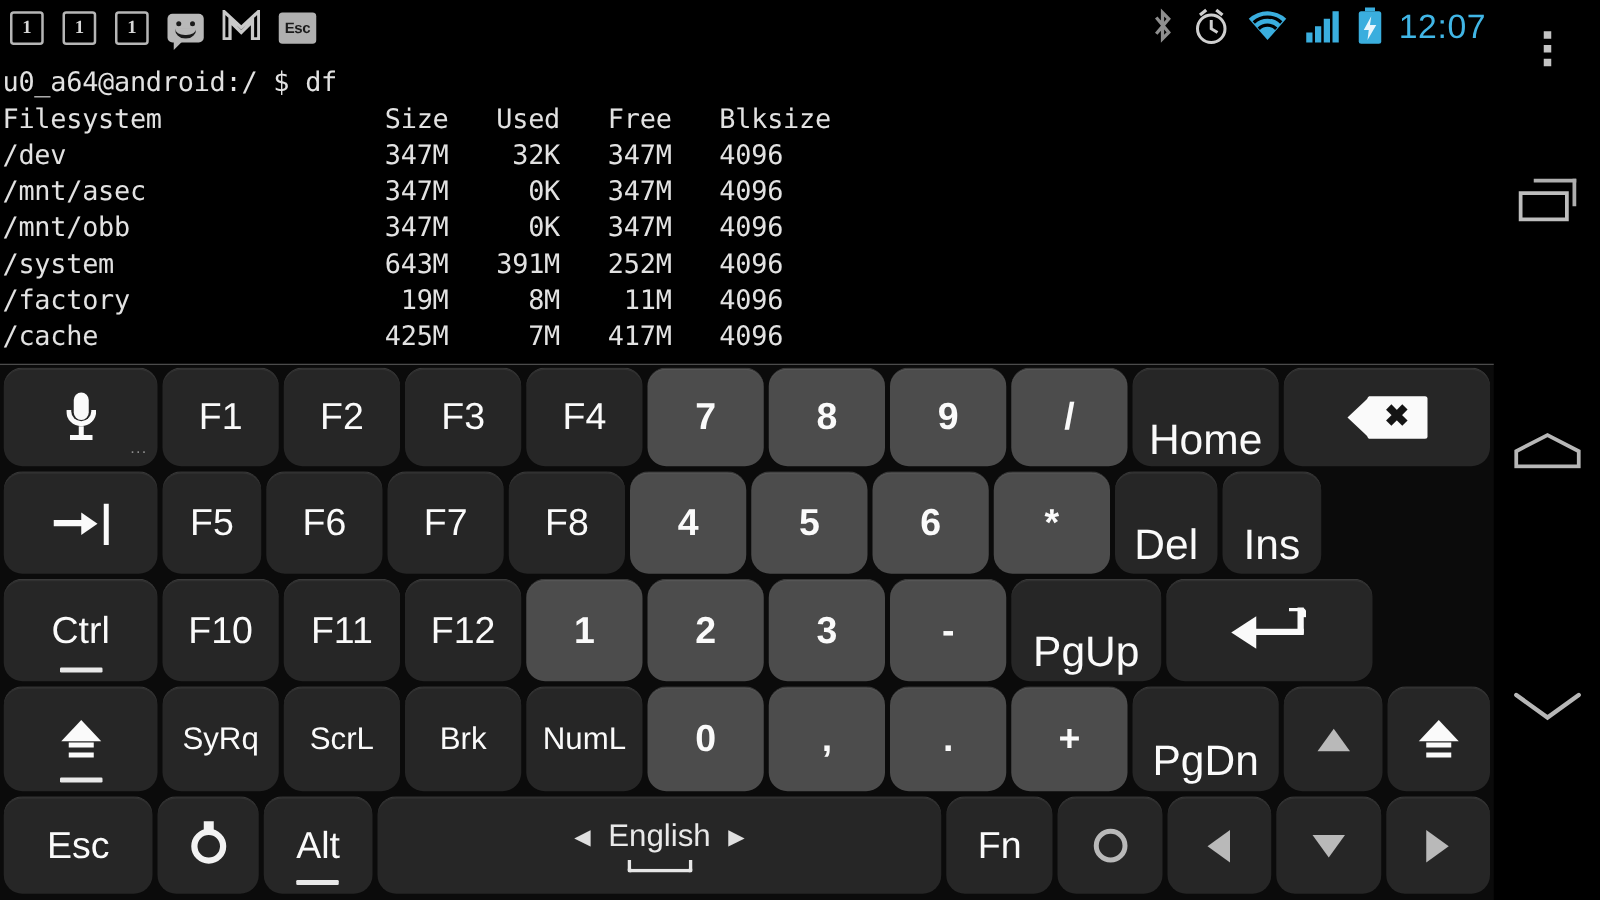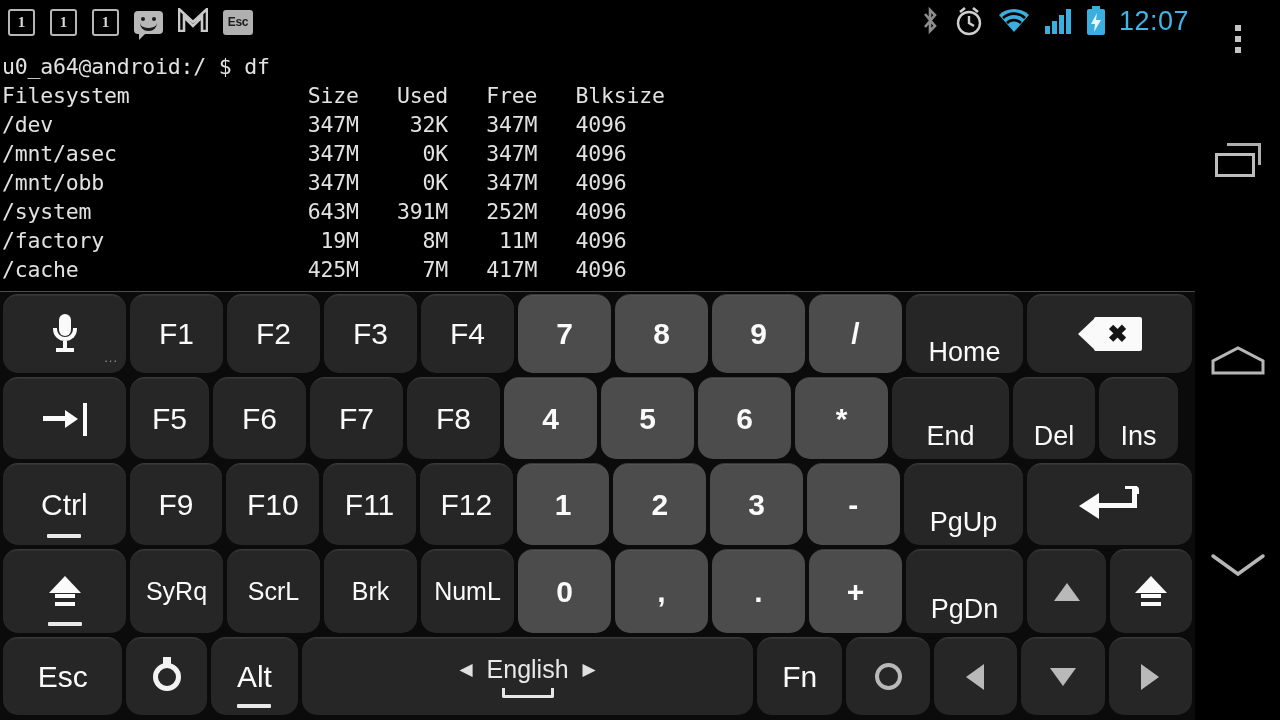--- a/index.html
+++ b/index.html
@@ -57,7 +57,7 @@
          color:#fafafa; font-size:30px; box-shadow:0 1px 0 rgba(255,255,255,0.05) inset;
          border-top:1px solid #3a3a3a; }
   .key.num { background:#4c4c4c; font-weight:bold; }
-  .key .fsz { font-size:27px;margin-top:36px; }
+  .key .fsz { font-size:34px;margin-top:36px; }
   .key .fsz2 { font-size:25px; }
   .modline { position:absolute; bottom:7px; left:50%; transform:translateX(-50%);
              width:34px; height:4px; background:#e9e9e9; border-radius:1px; }

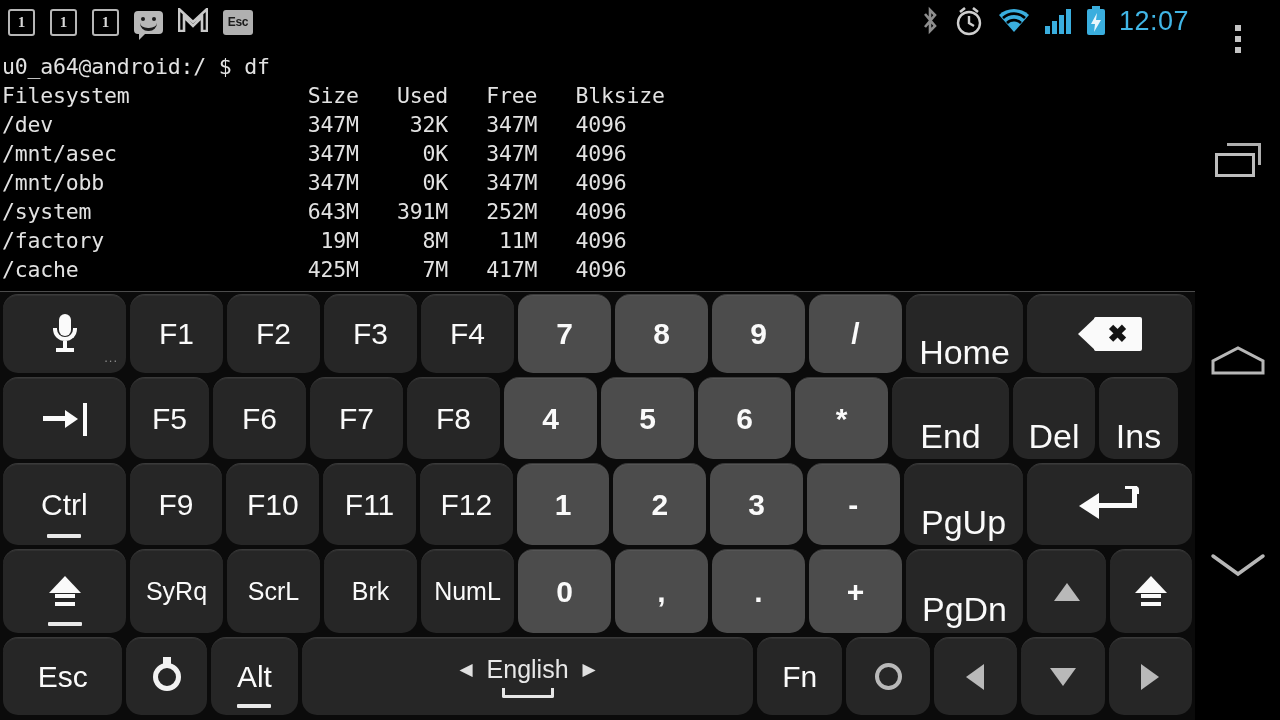--- a/index.html
+++ b/index.html
@@ -275,9 +275,6 @@
       <div class="key num" style="width:93px">
           <span>*</span>
         </div>
-      <div class="key" style="width:117px">
-          <span class="fsz">End</span>
-        </div>
       <div class="key" style="width:82px">
           <span class="fsz">Del</span>
         </div>

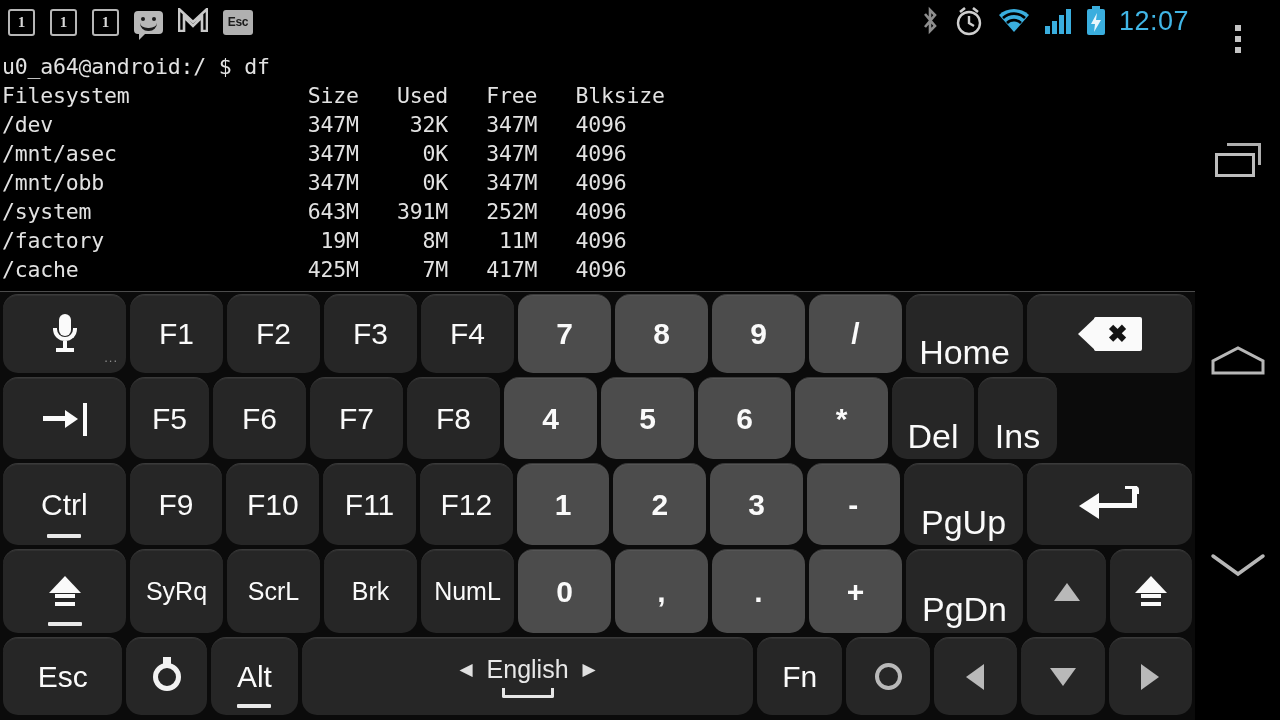--- a/index.html
+++ b/index.html
@@ -289,9 +289,6 @@
         <span class="modline"></span>
       </div>
       <div class="key" style="width:93px">
-          <span>F9</span>
-        </div>
-      <div class="key" style="width:93px">
           <span>F10</span>
         </div>
       <div class="key" style="width:93px">

